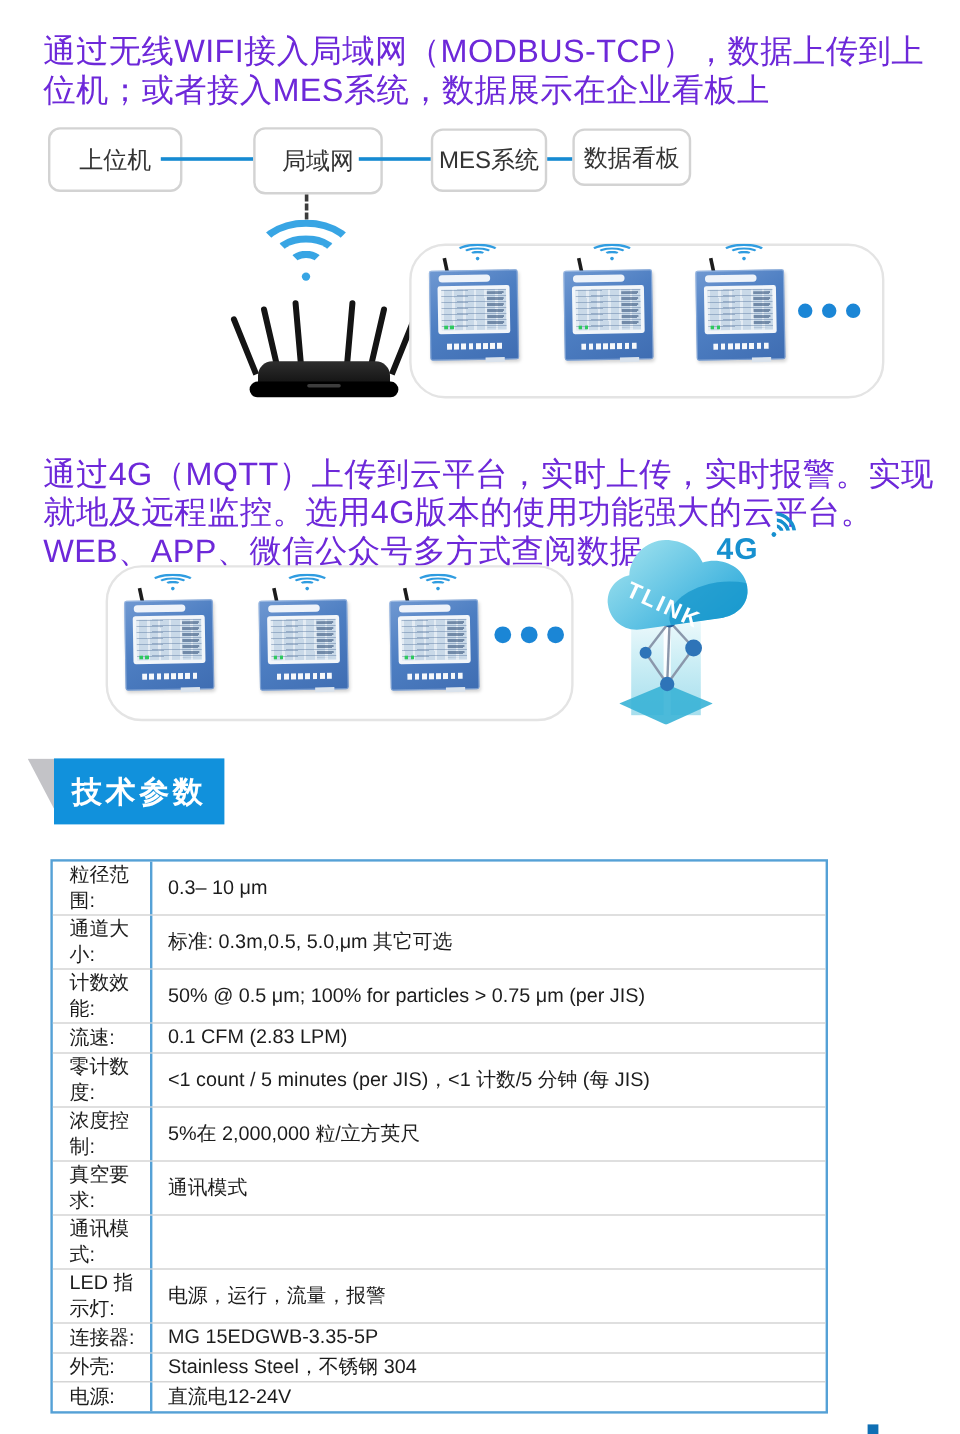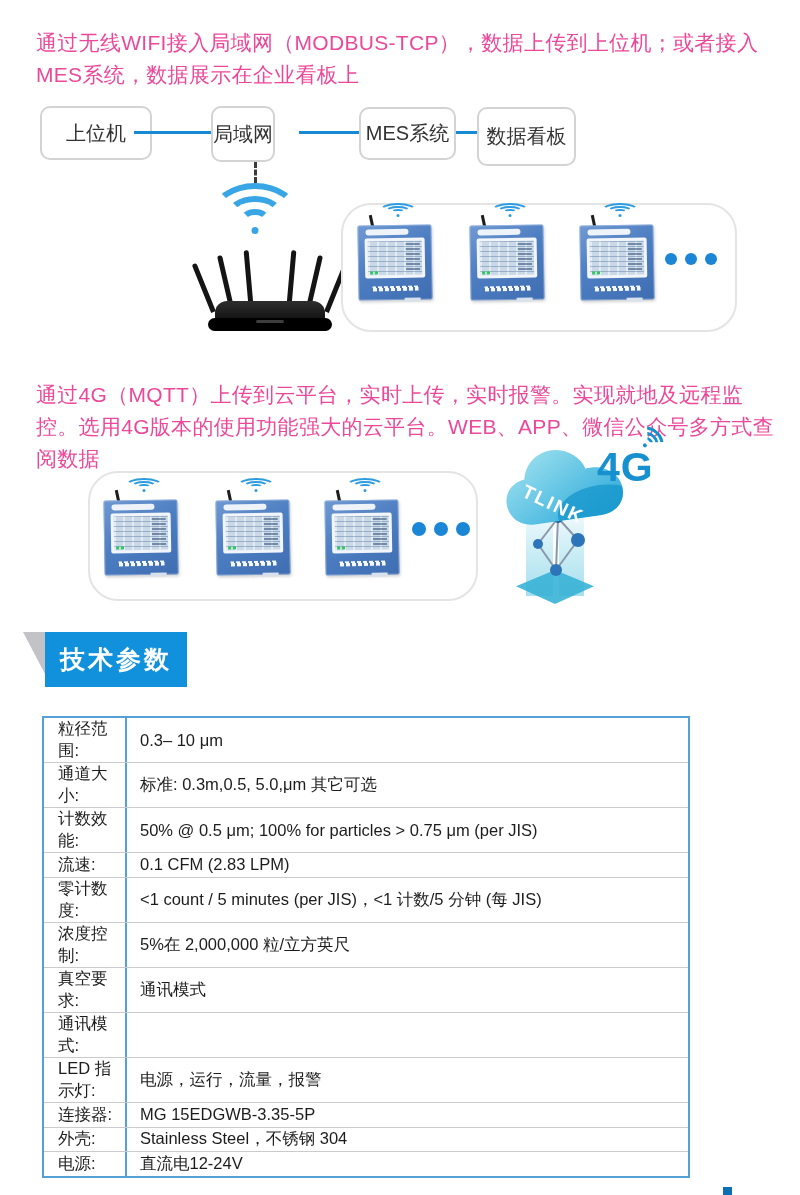--- a/index.html
+++ b/index.html
@@ -10,7 +10,7 @@
     font-family:"Liberation Sans", sans-serif; color:#333;
   }
   
-  .para { position:absolute; font-size:21px; line-height:32px; color:#ec4899; font-weight:500; letter-spacing:.3px; }
+  .para { position:absolute; font-size:27px; line-height:32px; color:#6d28d9; font-weight:500; letter-spacing:.3px; }
   #intro1 { left:36px; top:27px; width:740px; }
   #intro2 { left:36px; top:360px; width:748px;margin-top:19px; }
 

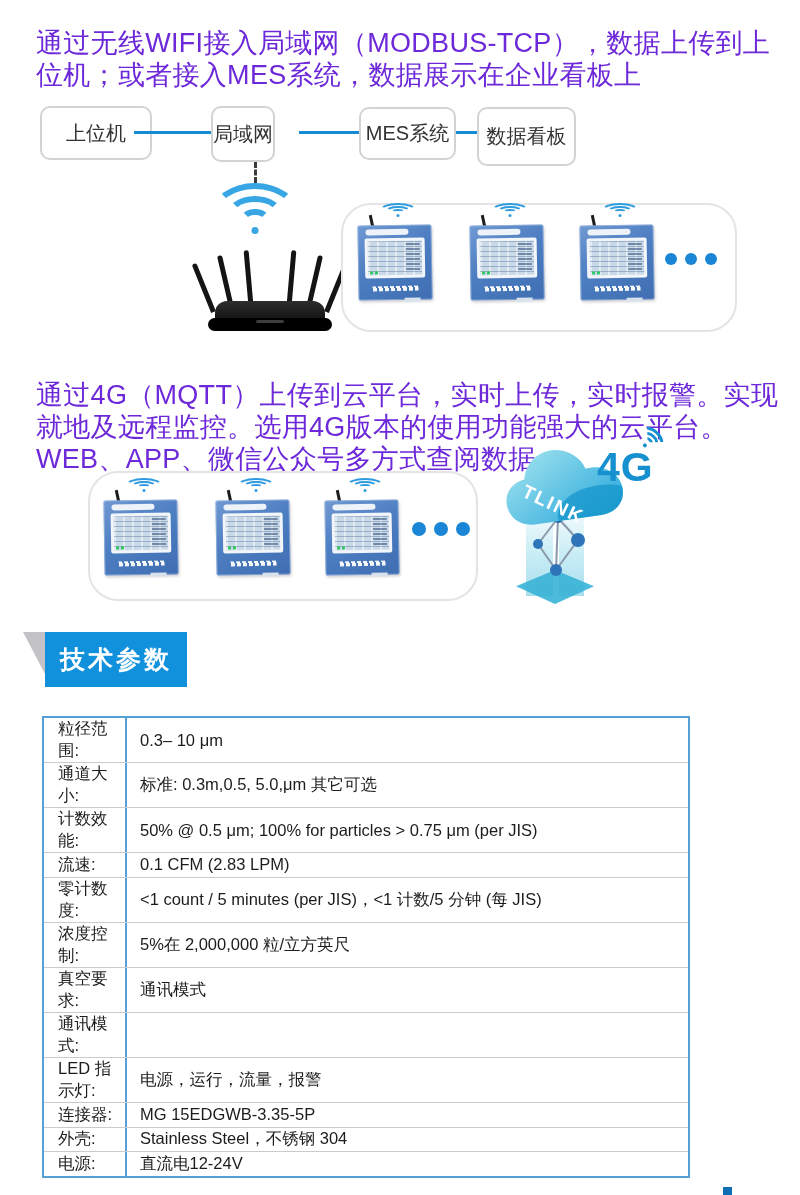--- a/index.html
+++ b/index.html
@@ -115,7 +115,7 @@
 
   <div class="fnode" style="left:40px; top:106px; width:112px; height:54px;">上位机</div>
   <div class="fline" style="left:134px; width:77px;"></div>
-  <div class="fnode" style="left:211px; top:106px; width:64px; height:56px;">局域网</div>
+  <div class="fnode" style="left:211px; top:106px; width:108px; height:56px;">局域网</div>
   <div class="fline" style="left:299px; width:60px;"></div>
   <div class="fnode" style="left:359px; top:107px; width:97px; height:53px;">MES系统</div>
   <div class="fline" style="left:456px; width:21px;"></div>

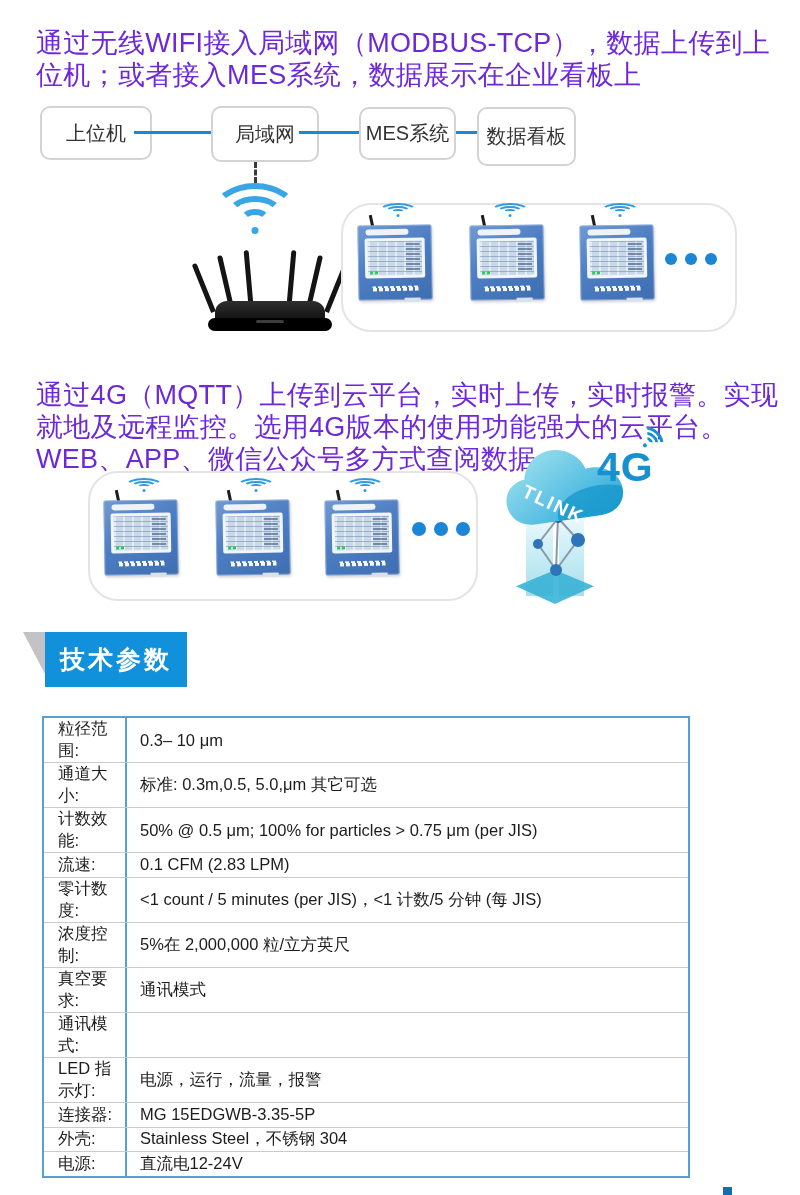--- a/index.html
+++ b/index.html
@@ -119,7 +119,7 @@
   <div class="fline" style="left:299px; width:60px;"></div>
   <div class="fnode" style="left:359px; top:107px; width:97px; height:53px;">MES系统</div>
   <div class="fline" style="left:456px; width:21px;"></div>
-  <div class="fnode" style="left:477px; top:107px; width:99px; height:59px;text-align:right;">数据看板</div>
+  <div class="fnode" style="left:477px; top:107px; width:99px; height:48px;text-align:right;">数据看板</div>
 
   <div class="dashline"></div>
 

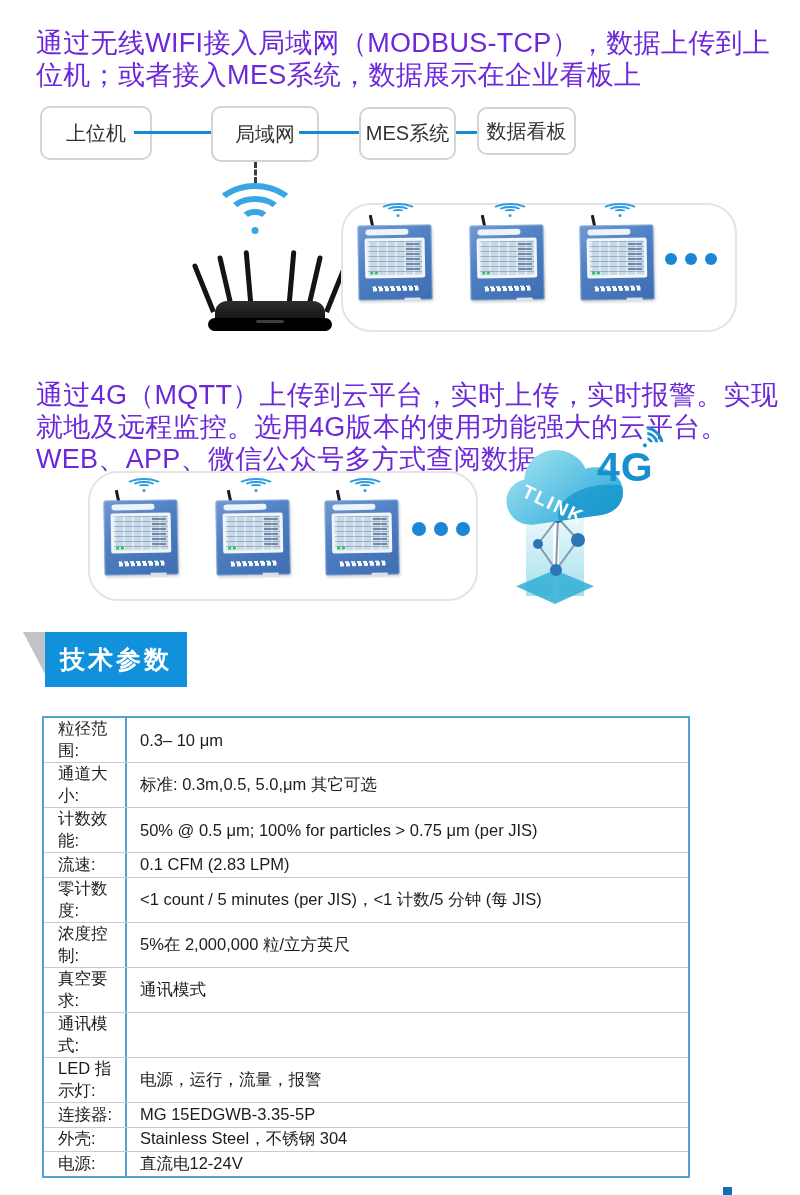--- a/index.html
+++ b/index.html
@@ -85,7 +85,7 @@
   .pillar::after { content:""; position:absolute; left:-10px; right:-10px; bottom:-8px; height:34px;
             background:#39b3d6; clip-path:polygon(50% 0,100% 48%,50% 100%,0 48%); opacity:.9; }
   .molecule { position:absolute; left:528px; top:508px; width:64px; height:72px; }
-  .g4 { position:absolute; left:597px; top:444px; font-size:41px; font-weight:bold; color:#1790cf; letter-spacing:1px; }
+  .g4 { position:absolute; left:597px; top:444px; font-size:25px; font-weight:bold; color:#1790cf; letter-spacing:1px; }
   .g4wifi { left:634px; top:428px; width:30px; height:26px; --wc:#1790cf; --bw:3px; --dw:4px; transform:rotate(43deg); }
 
   

